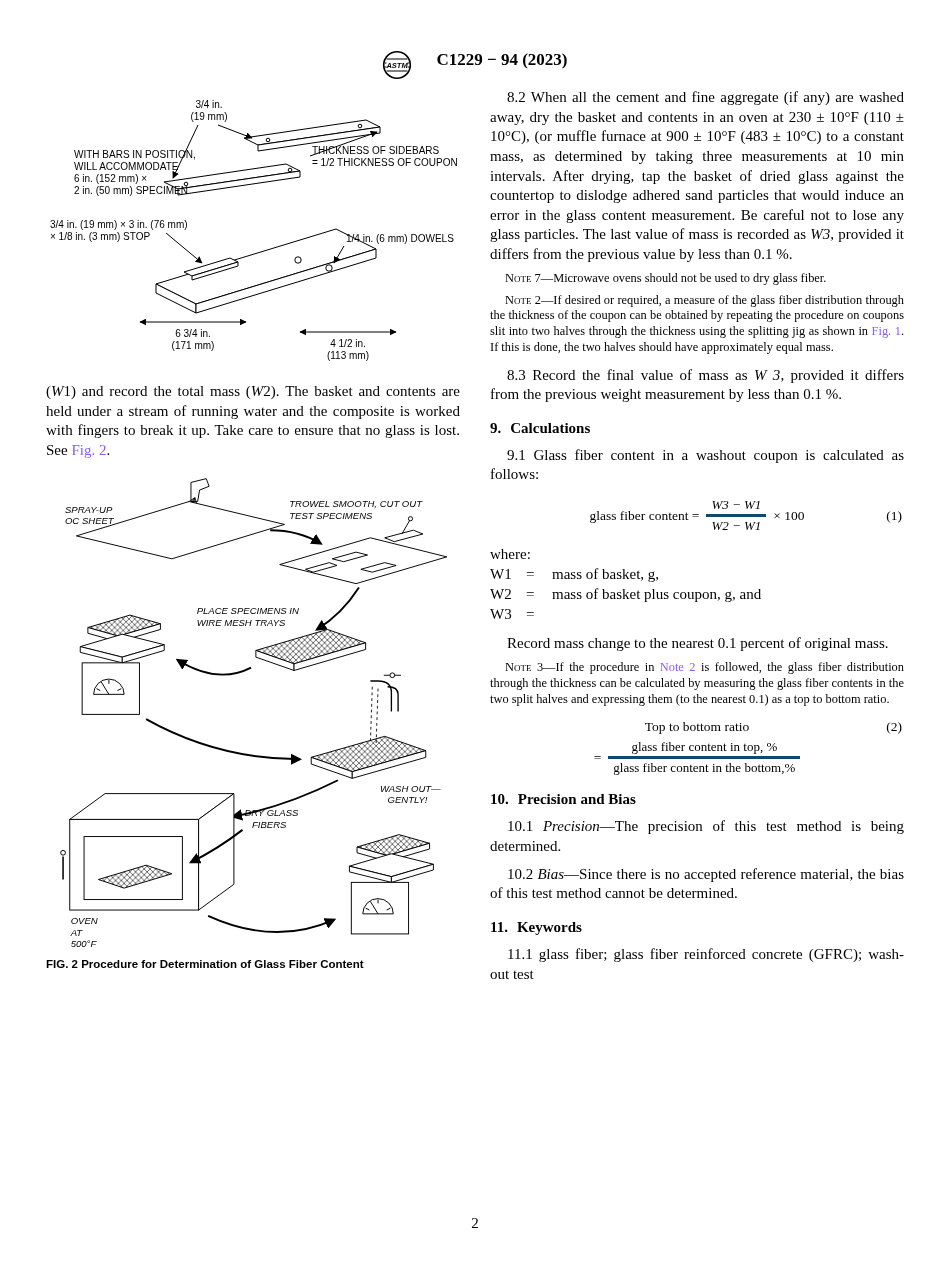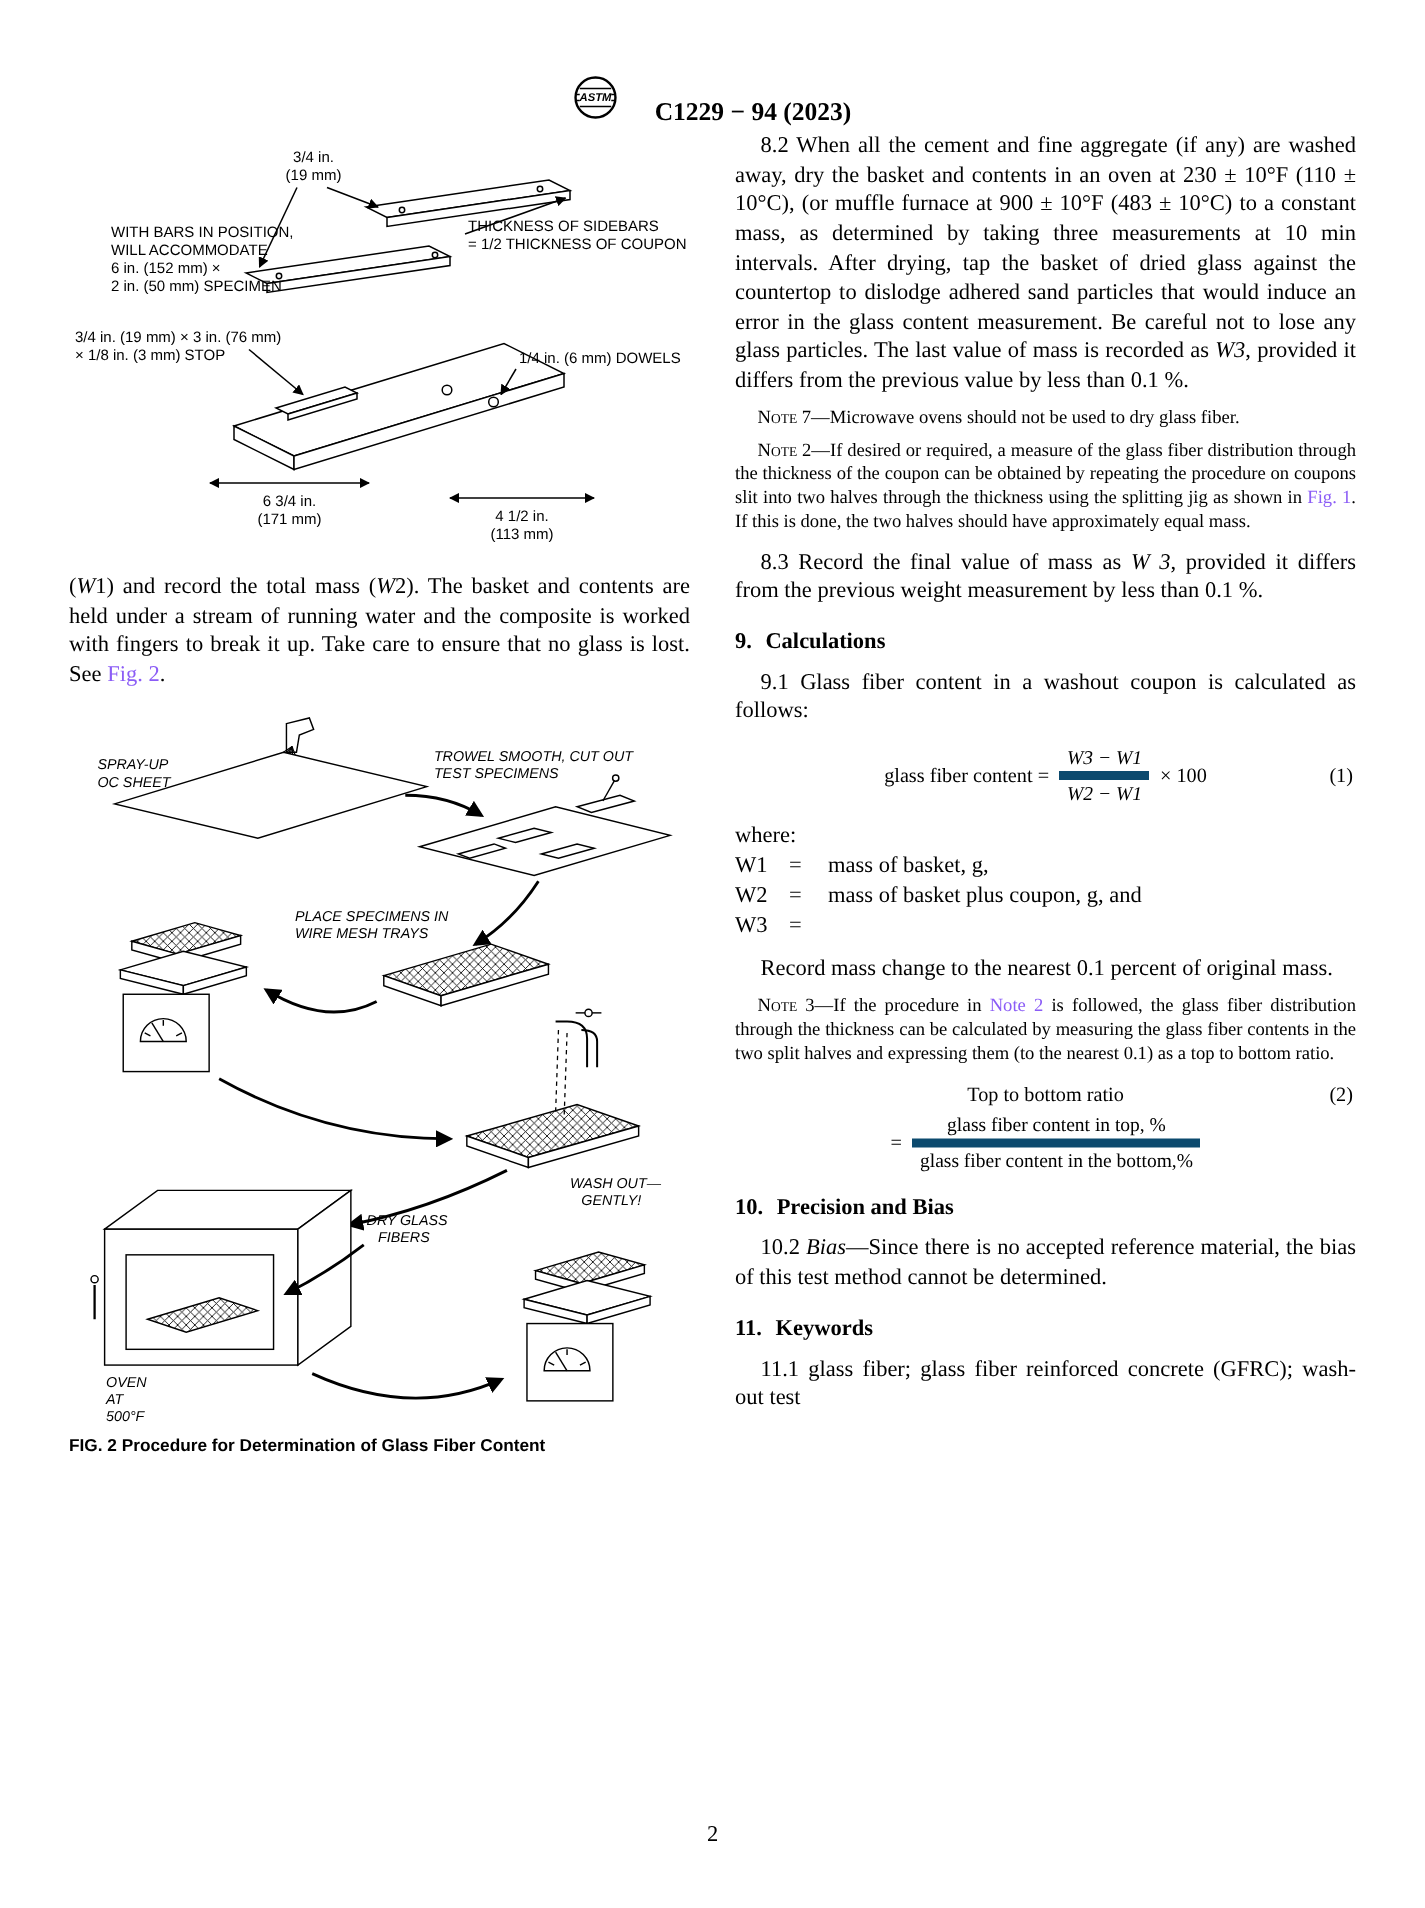--- a/index.html
+++ b/index.html
@@ -12,7 +12,7 @@
 
   .header {
     position: absolute; top: 50px; left: 0; width: 100%;
-    display: flex; align-items: flex-end; justify-content: center; gap: 24px;
+    display: flex; align-items: flex-start; justify-content: center; gap: 24px;
   }
   .header .title { font-size: 17px; font-weight: bold; margin: 0; }
 

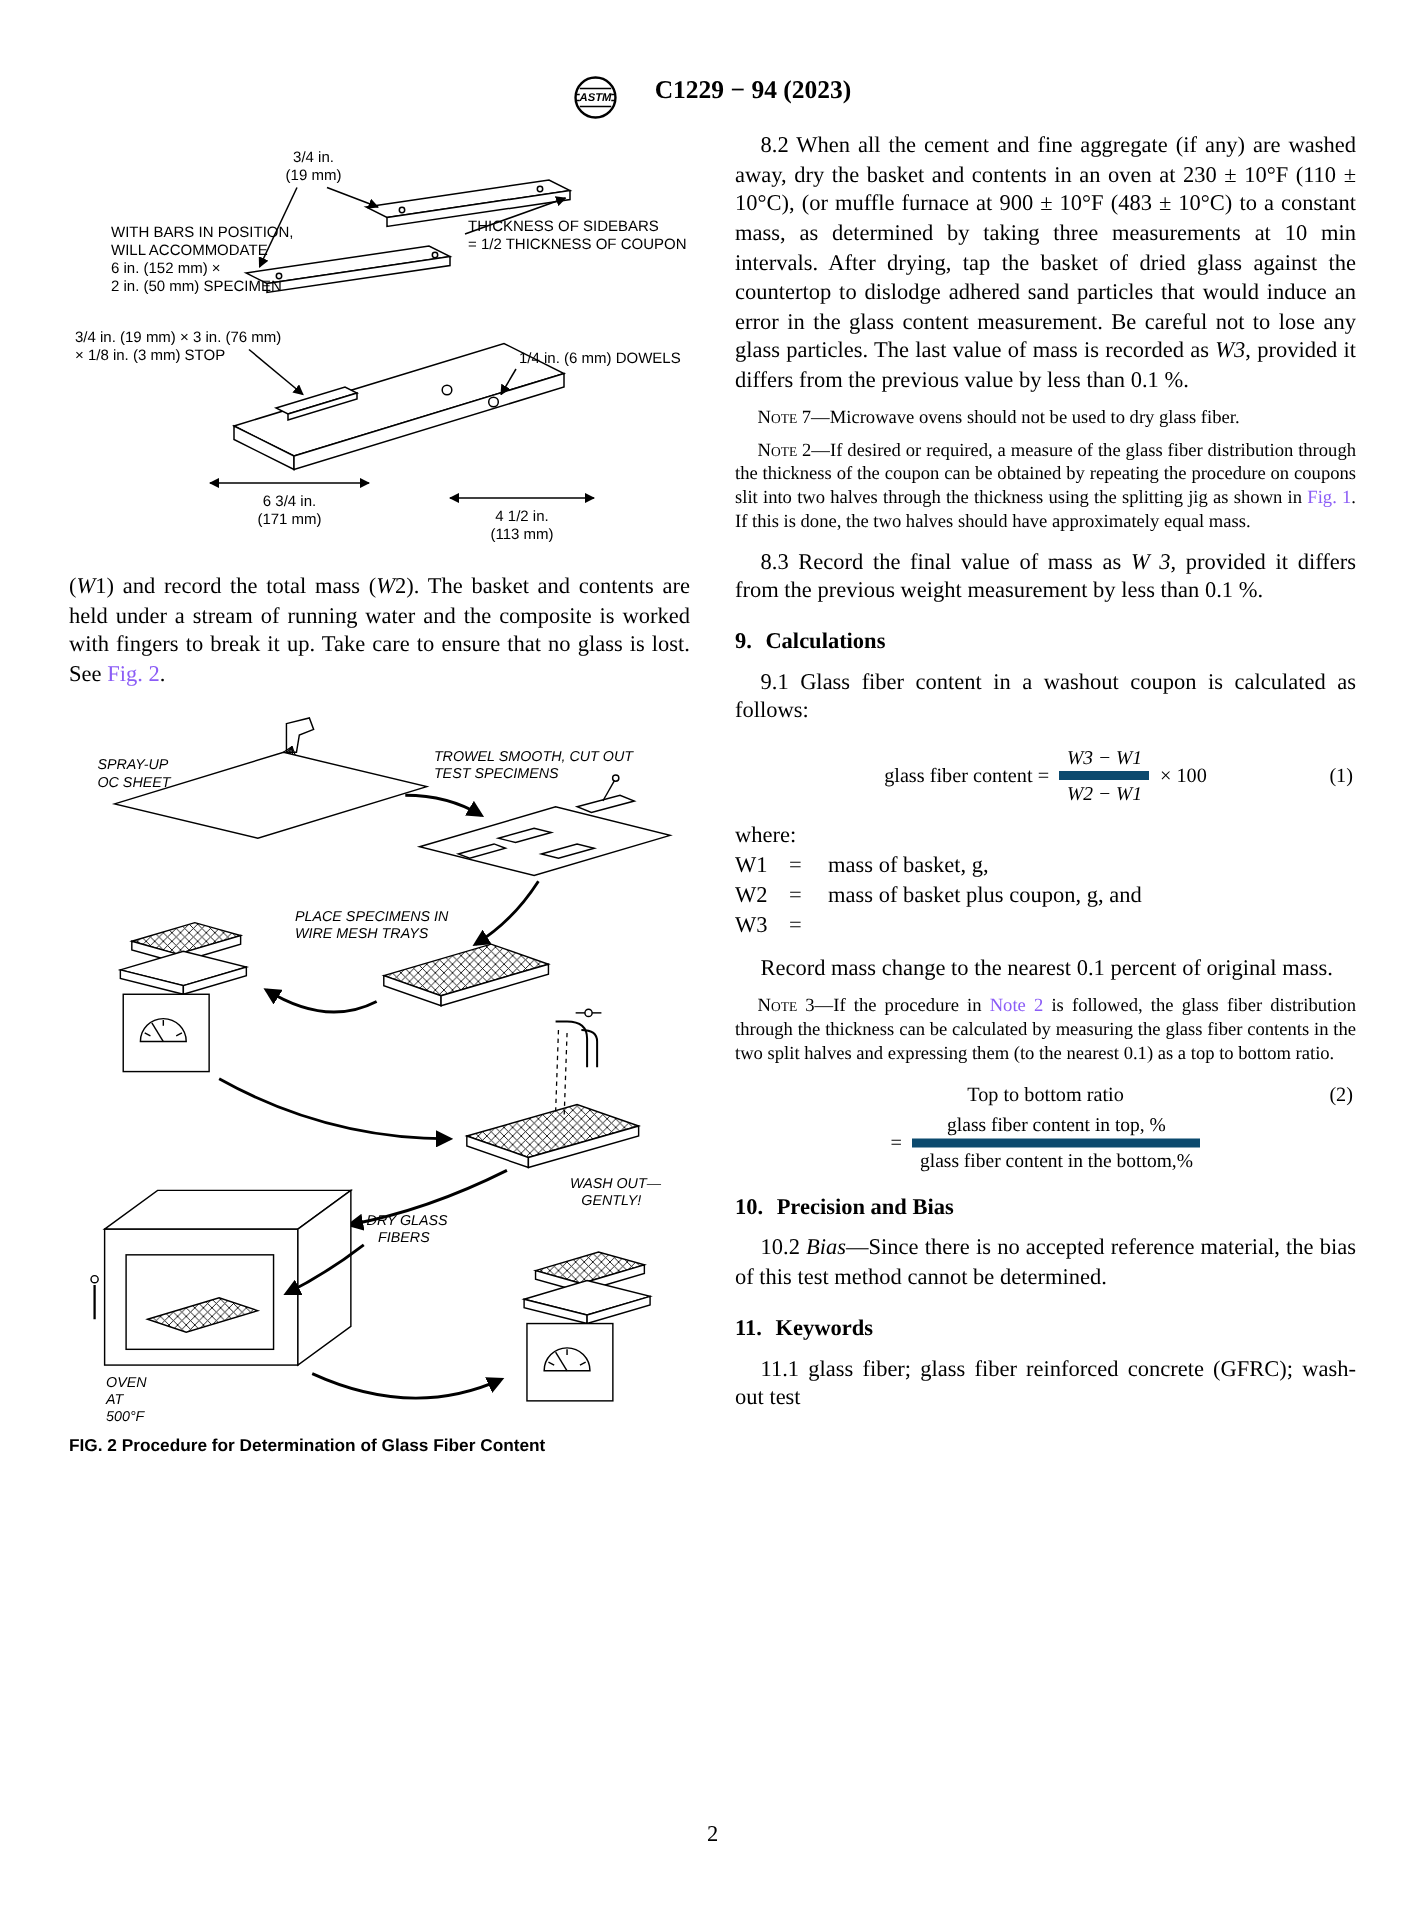--- a/index.html
+++ b/index.html
@@ -60,7 +60,7 @@
   }
   .eq-number { position: absolute; right: 2px; font-size: 13.5px; }
   .frac { display: inline-block; text-align: center; vertical-align: middle; font-size: 13px; }
-  .frac .num { display: block; border-bottom: 6px solid #0c4a6e; padding: 0 5px 1px 5px; }
+  .frac .num { display: block; border-bottom: 3px solid #0c4a6e; padding: 0 5px 1px 5px; }
   .frac .den { display: block; padding: 1px 5px 0 5px; }
 
   .where-label { font-size: 15px; margin: 6px 0 2px 0; }

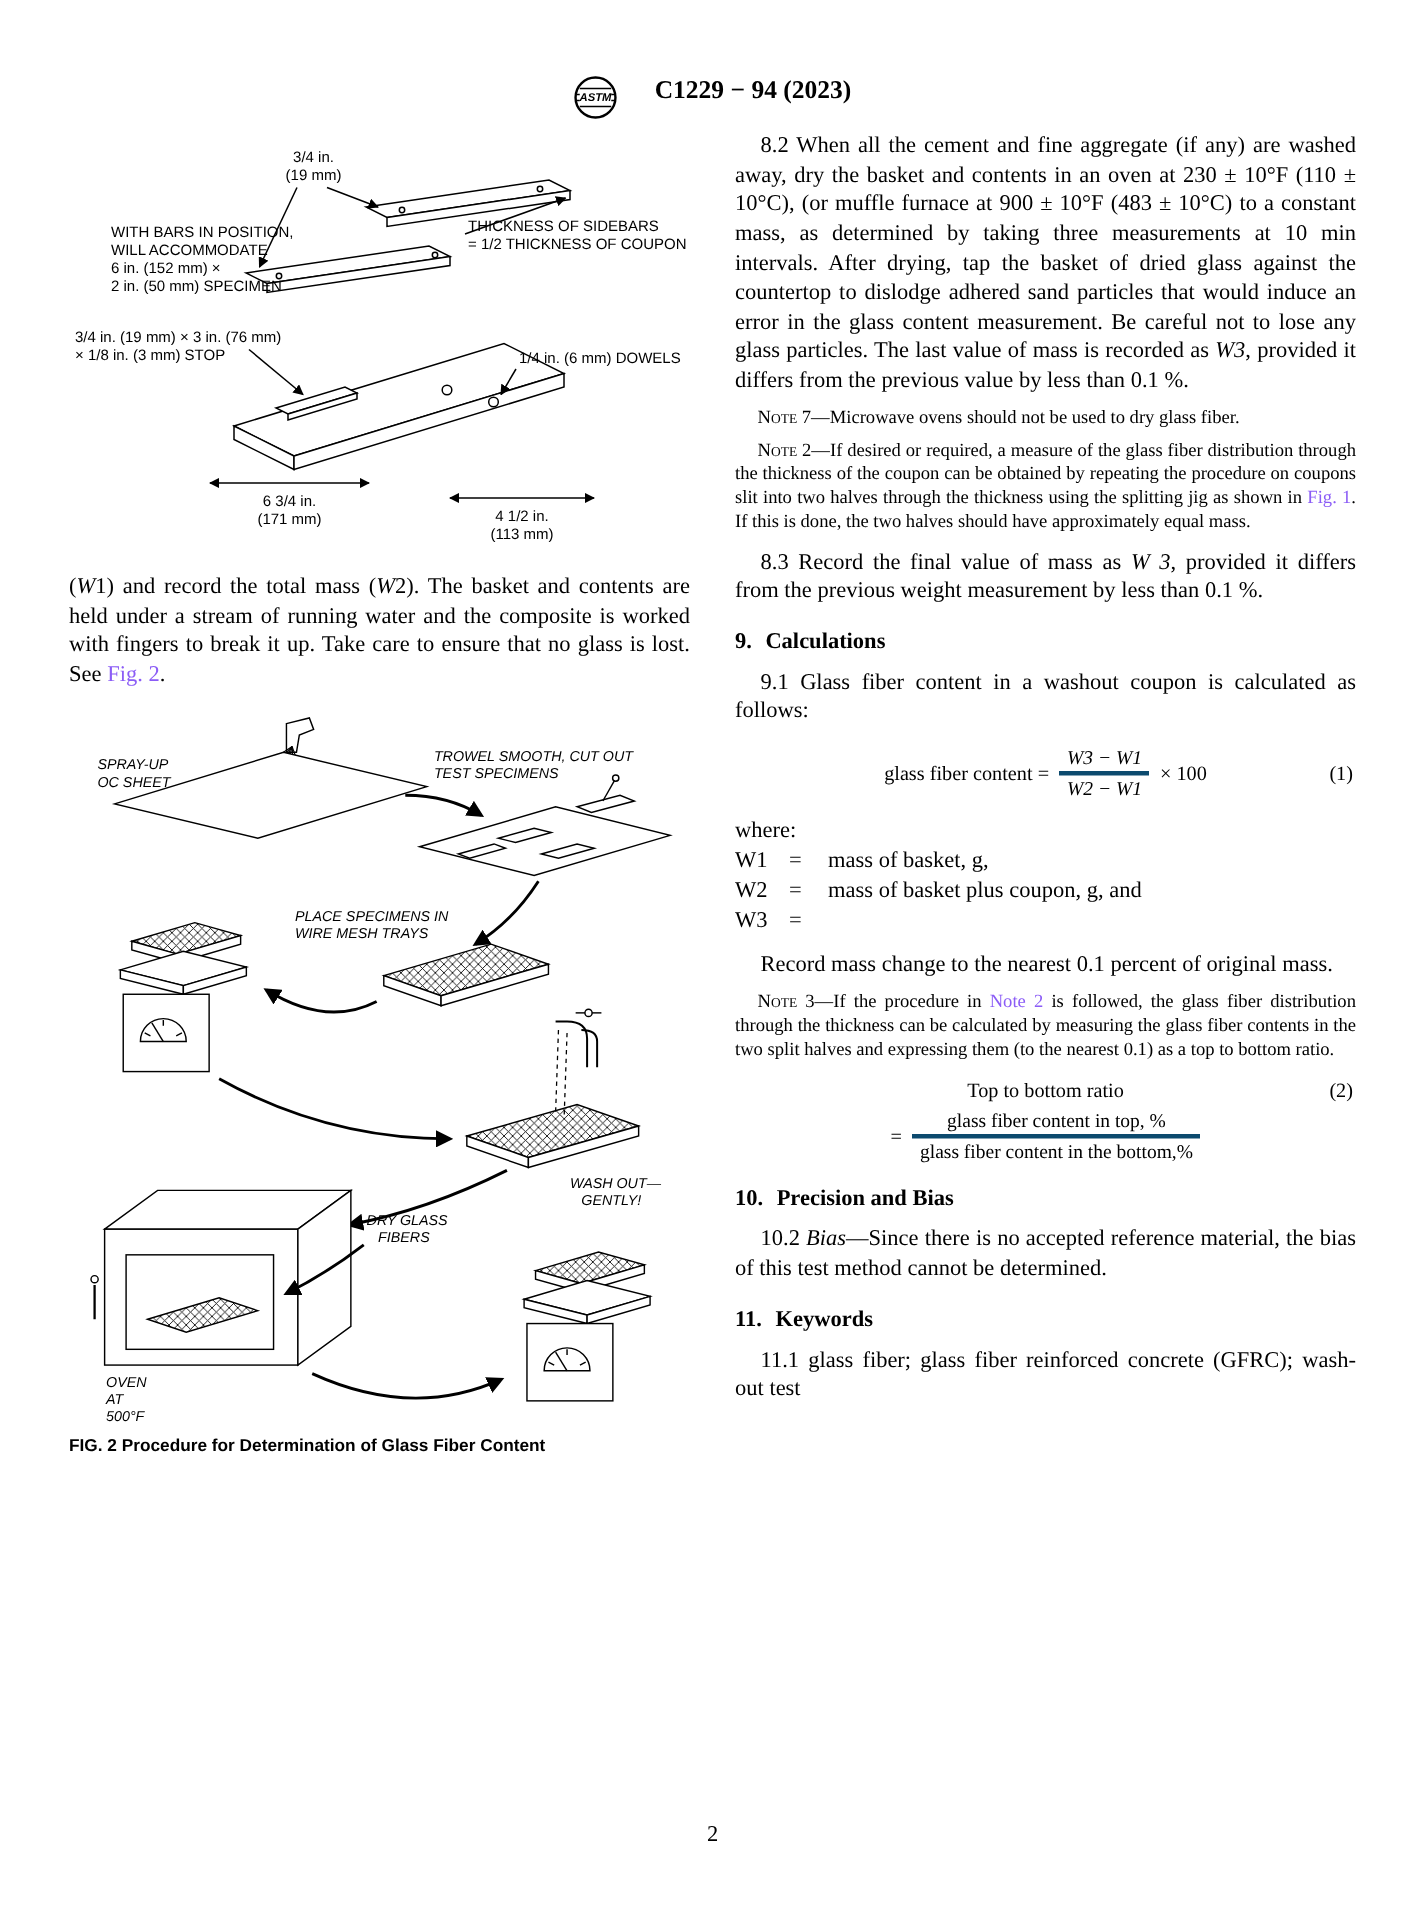--- a/index.html
+++ b/index.html
@@ -331,6 +331,7 @@
 
       <h2 class="sec-heading"><span class="num">10.</span><span>Precision and Bias</span></h2>
 
+      <p class="body-para"><span>10.1 </span><span class="it">Precision</span><span>—The precision of this test method is being determined.</span></p>
 
       <p class="body-para" style="margin-top:8px;"><span>10.2 </span><span class="it">Bias</span><span>—Since there is no accepted reference material, the bias of this test method cannot be determined.</span></p>
 

